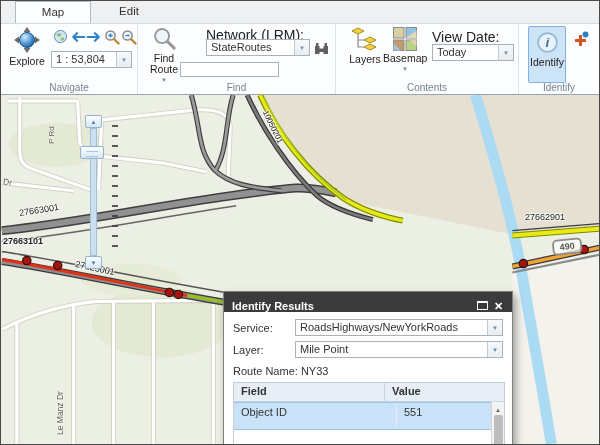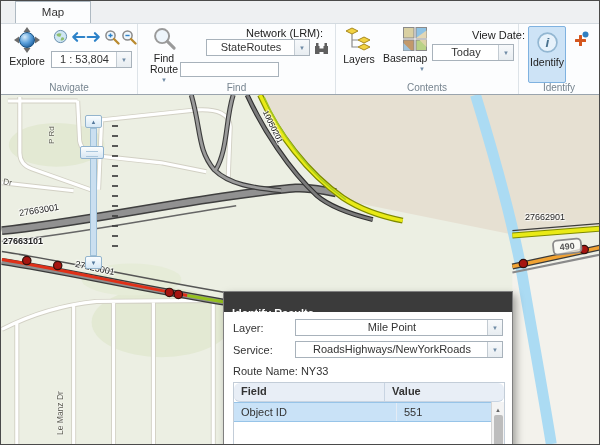--- a/index.html
+++ b/index.html
@@ -6,7 +6,7 @@
   *{box-sizing:border-box;font-family:"Liberation Sans",sans-serif;}
   .screen{position:relative;width:600px;height:445px;background:#fff;border:1px solid #4a4a4a;overflow:hidden;}
   
-  .tabstrip{height:23px;background:#eef0f2;border-bottom:1px solid #d3dae0;padding-left:14px;display:flex;flex-direction:column;}
+  .tabstrip{height:23px;background:#eef0f2;border-bottom:1px solid #d3dae0;padding-left:14px;display:flex;}
   .tab{width:76px;text-align:center;font-size:11.5px;line-height:21px;color:#333;cursor:default;}
   .tab.active{background:#fcfdfe;border:1px solid #aeb9c2;border-bottom:none;}
   

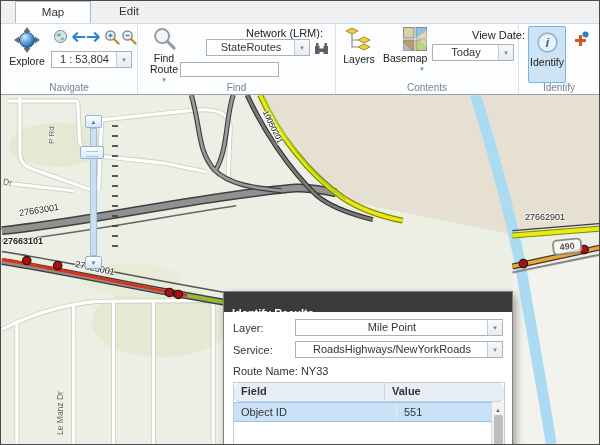--- a/index.html
+++ b/index.html
@@ -23,7 +23,7 @@
   .arr::before,.caret::before{content:"▼";font-size:6px;color:#708ca6;position:absolute;left:50%;top:50%;transform:translate(-50%,-50%);}
   .caret{position:relative;display:inline-block;width:10px;height:8px;}
   .plaininput{position:absolute;border:1px solid #a8b2bb;background:#fff;font-size:11px;padding:0 3px;}
-  .fieldlabel{position:absolute;font-size:11px;color:#222;white-space:nowrap;margin-left:40px;}
+  .fieldlabel{position:absolute;font-size:14px;color:#222;white-space:nowrap;}
   .idbtn{position:absolute;left:9px;top:2px;width:38px;height:57px;background:#cde3f6;border:1px solid #7fb2e0;border-radius:2px;text-align:center;font-size:10.5px;color:#222;padding-top:4px;cursor:default;}
   
   .map{position:relative;width:100%;height:349px;overflow:hidden;background:#ecefe3;}

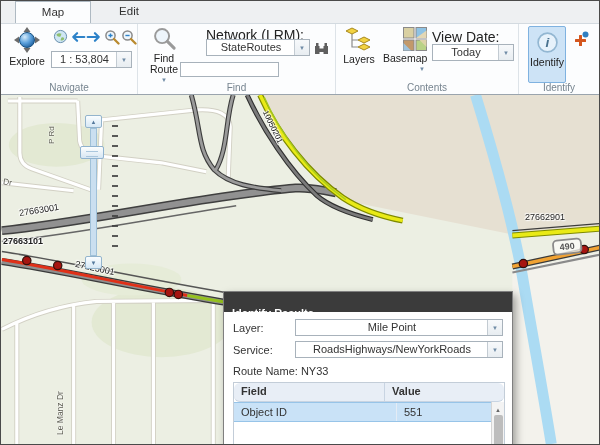--- a/index.html
+++ b/index.html
@@ -17,7 +17,7 @@
   .stackbtn{position:absolute;text-align:center;font-size:10.5px;color:#222;line-height:11px;cursor:default;}
   .iconrow{position:absolute;left:51px;top:4px;display:flex;align-items:center;}
   .iconbtn{width:17px;height:17px;display:flex;align-items:center;justify-content:center;cursor:default;}
-  .combo{position:absolute;display:flex;height:17px;background:#fff;border:1px solid #a8b2bb;text-align:center;}
+  .combo{position:absolute;display:flex;height:17px;background:#fff;border:1px solid #a8b2bb;}
   .combo .val{flex:1;font-size:11px;color:#333;padding:1px 3px 0 4px;white-space:nowrap;overflow:hidden;}
   .combo .arr{width:15px;background:linear-gradient(#f7f9fb,#e8edf1);border-left:1px solid #c3cbd2;position:relative;}
   .arr::before,.caret::before{content:"▼";font-size:6px;color:#708ca6;position:absolute;left:50%;top:50%;transform:translate(-50%,-50%);}

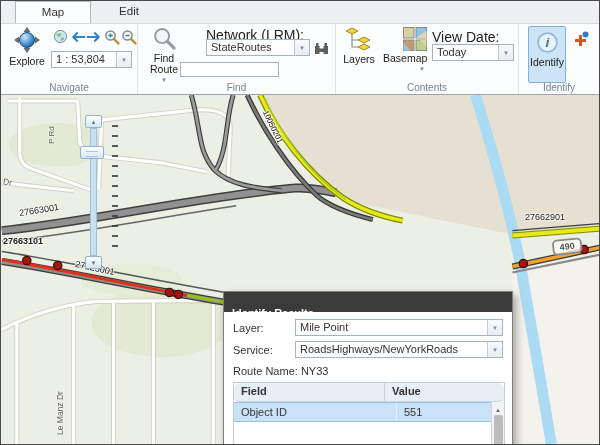--- a/index.html
+++ b/index.html
@@ -163,7 +163,7 @@
     </div>
 
     <div class="group g-cont">
-      <div class="stackbtn" style="left:4px;top:3px;width:38px;">
+      <div class="stackbtn" style="left:10px;top:3px;width:38px;">
         <svg width="26" height="25" viewBox="0 0 26 25">
           <path d="M6,7 V20 H12 M6,13 H12" stroke="#8a8a8a" stroke-width="1.2" fill="none"></path>
           <polygon points="6,1 12,4 6,7 0,4" fill="#f2d241" stroke="#a8891c" stroke-width="1"></polygon>

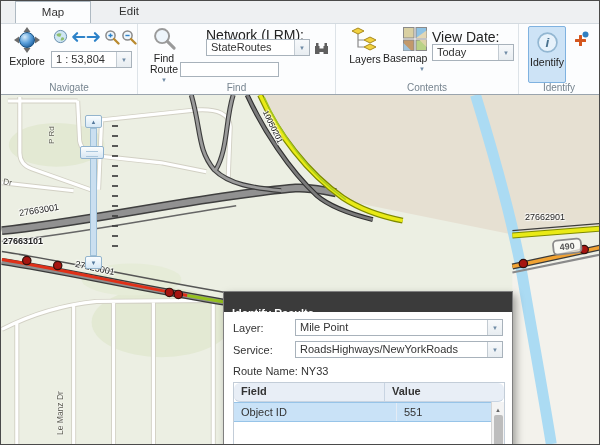--- a/index.html
+++ b/index.html
@@ -172,7 +172,7 @@
         </svg>
         <div>Layers</div>
       </div>
-      <div class="stackbtn" style="left:47px;top:3px;width:44px;text-align:right;">
+      <div class="stackbtn" style="left:47px;top:3px;width:44px;">
         <svg width="24" height="24" viewBox="0 0 24 24">
           <rect x="0.5" y="0.5" width="10.5" height="10.5" fill="#d9d0a2" stroke="#8a8a8a"></rect>
           <rect x="13" y="0.5" width="10.5" height="10.5" fill="#8fc3e4" stroke="#8a8a8a"></rect>

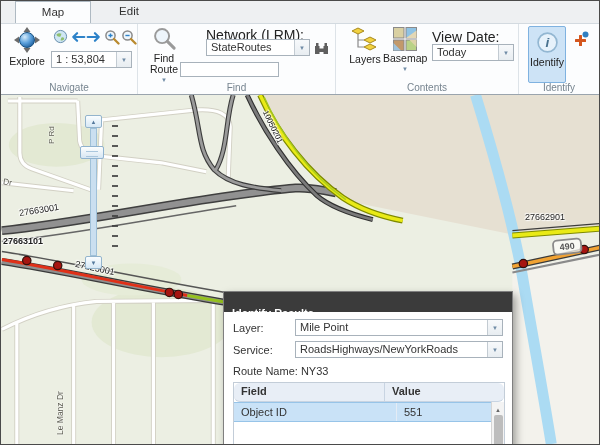--- a/index.html
+++ b/index.html
@@ -42,7 +42,7 @@
   .zticks{position:absolute;left:111px;top:30px;width:6px;height:130px;background:repeating-linear-gradient(#3e3e3e 0 2px,transparent 2px 10px);opacity:.85;}
   
   .dialog{position:absolute;left:222px;top:196px;width:290px;height:236px;background:#fff;border:1px solid #7f7f7f;box-shadow:3px 4px 8px rgba(0,0,0,.35);}
-  .dlg-title{height:20px;background:#3b3b3b;color:#fff;font-size:11px;font-weight:bold;line-height:20px;padding:11px 6px 0 8px;display:flex;flex-direction:column;}
+  .dlg-title{height:20px;background:#3b3b3b;color:#fff;font-size:11px;font-weight:bold;line-height:20px;padding:4px 6px 0 8px;display:flex;}
   .dlg-title .t{flex:1;}
   .dlg-maxi{width:11px;height:9px;border:1px solid #fff;border-top:2px solid #fff;margin:5px 6px 0 0;}
   .dlg-close{position:relative;width:12px;height:20px;}

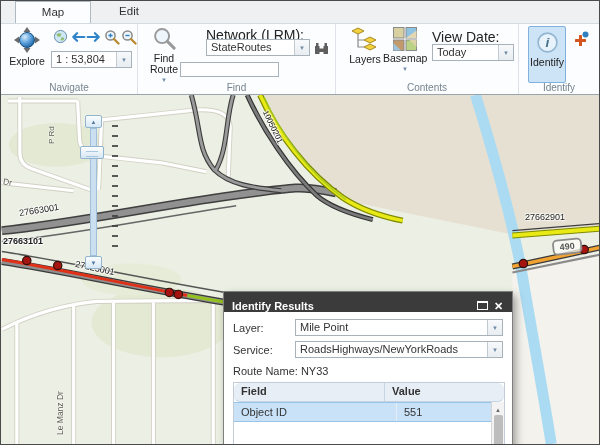--- a/index.html
+++ b/index.html
@@ -294,16 +294,16 @@
       </div>
       <div class="dlg-body">
         <div class="frow">
+          <span class="flab">Service:</span>
+          <div class="combo">
+            <span class="val">RoadsHighways/NewYorkRoads</span>
+            <span class="arr"></span>
+          </div>
+        </div>
+        <div class="frow">
           <span class="flab">Layer:</span>
           <div class="combo">
             <span class="val">Mile Point</span>
-            <span class="arr"></span>
-          </div>
-        </div>
-        <div class="frow">
-          <span class="flab">Service:</span>
-          <div class="combo">
-            <span class="val">RoadsHighways/NewYorkRoads</span>
             <span class="arr"></span>
           </div>
         </div>

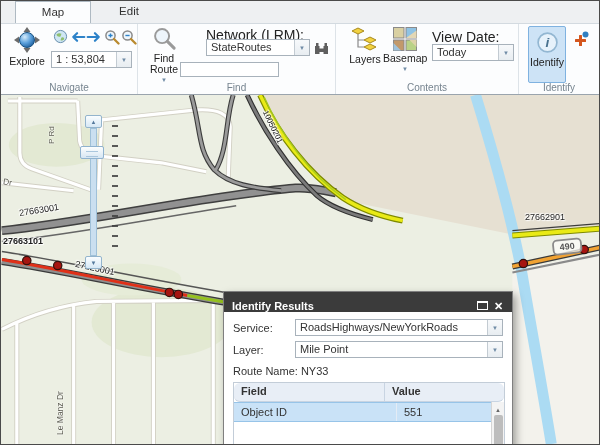--- a/index.html
+++ b/index.html
@@ -54,7 +54,7 @@
   .routename{font-size:11px;color:#333;height:19px;line-height:16px;}
   
   .tbl{position:relative;width:272px;height:102px;border:1px solid #c3cdd8;overflow:hidden;font-size:11px;color:#333;}
-  .thead{display:flex;height:19px;background:#e8eef6;border-bottom:1px solid #c8d4e2;font-weight:bold;border-radius:6px;}
+  .thead{display:flex;height:19px;background:#e8eef6;border-bottom:1px solid #c8d4e2;font-weight:bold;}
   .thead .c1{width:150px;padding:2px 0 0 7px;}
   .thead .c2{flex:1;padding:2px 0 0 7px;border-left:1px solid #c8d4e2;}
   .thead .csb{width:13px;}

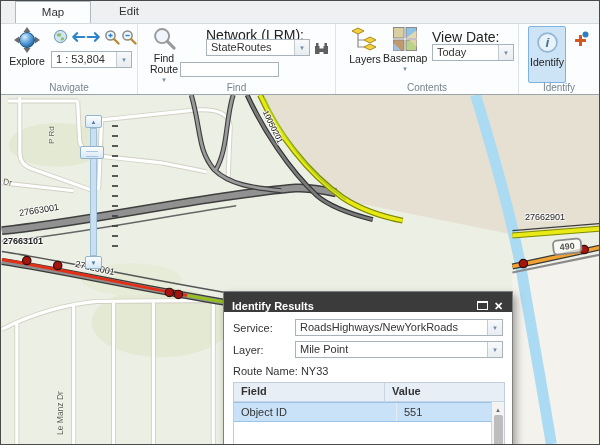--- a/index.html
+++ b/index.html
@@ -58,7 +58,7 @@
   .thead .c1{width:150px;padding:2px 0 0 7px;}
   .thead .c2{flex:1;padding:2px 0 0 7px;border-left:1px solid #c8d4e2;}
   .thead .csb{width:13px;}
-  .trow{display:flex;height:20px;border-bottom:1px solid #d5e2ef;background:#fff;}
+  .trow{display:flex;height:28px;border-bottom:1px solid #d5e2ef;background:#fff;}
   .trow .c1{width:150px;padding:3px 0 0 7px;}
   .trow .c2{flex:1;padding:3px 0 0 7px;border-left:1px solid #e4ecf5;margin-left:12px;}
   .trow.sel{background:#c9e2f7;border-top:1px solid #97c4e8;border-bottom:1px solid #97c4e8;}

